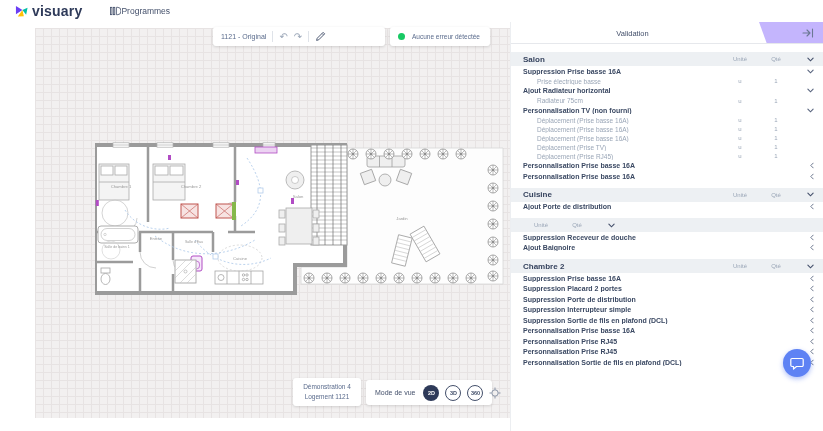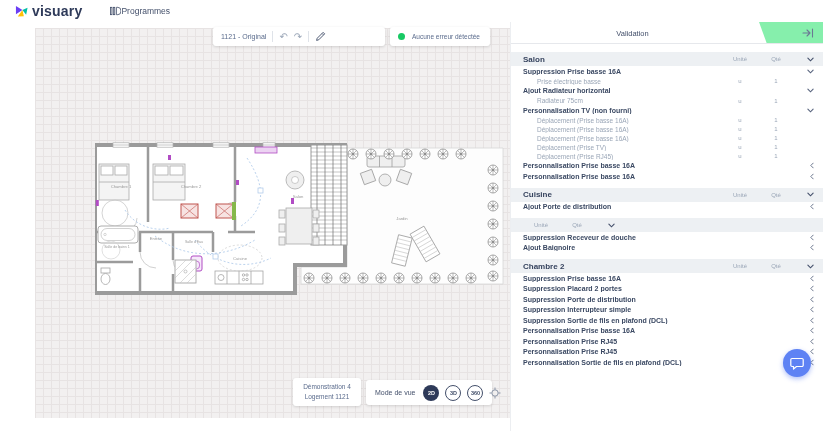--- a/index.html
+++ b/index.html
@@ -48,7 +48,7 @@
   
   .panel { position:absolute; right:0; top:22px; width:313px; height:409px; background:#fff;
     border-left:1px solid #eceef1; z-index:20; }
-  .tabbar { position:relative; height:22px; background:#86efac; overflow:hidden;
+  .tabbar { position:relative; height:22px; background:#c4b5fd; overflow:hidden;
     border-bottom:1px solid #e6e8ec; }
   .tab { position:absolute; left:0; top:0; height:22px; width:243px; background:#fff;
     display:flex; align-items:center; justify-content:center; }

